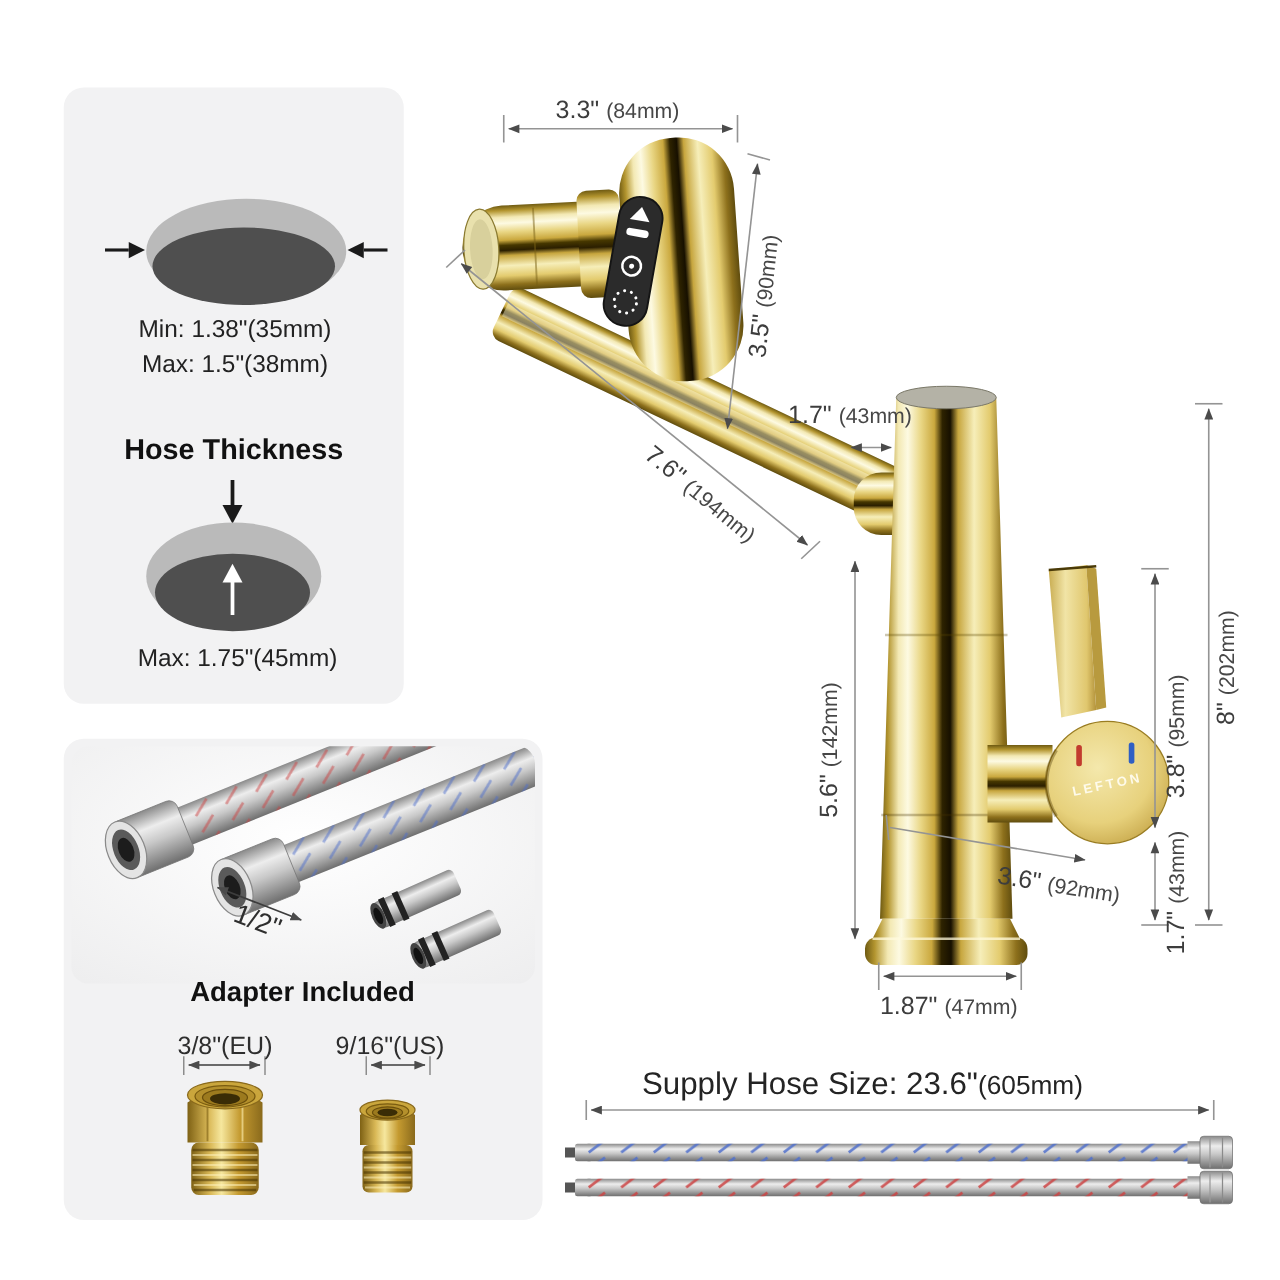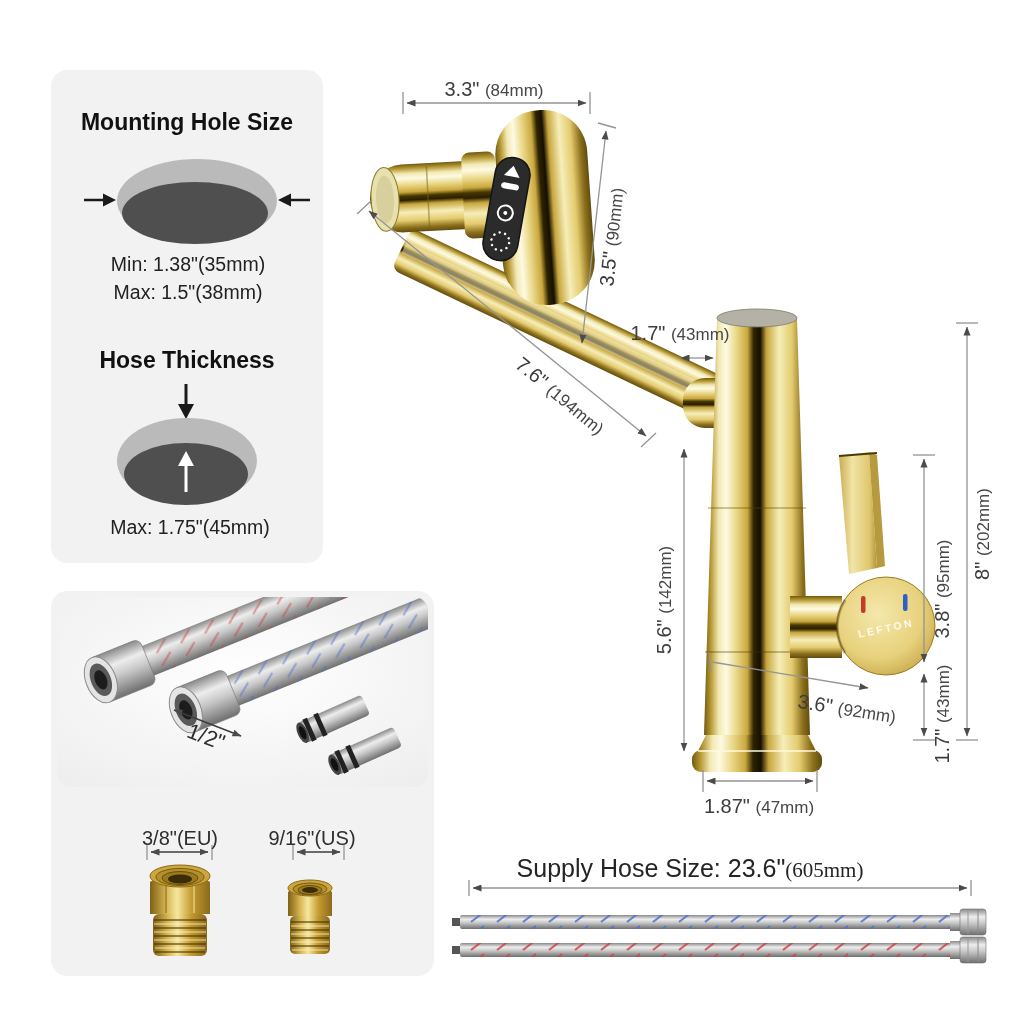--- a/index.html
+++ b/index.html
@@ -347,7 +347,6 @@
     </g>
   </svg>
 
-  <div class="txt h1" style="left:187px;top:122px;">Mounting Hole Size</div>
   <div class="txt spec" style="left:188px;top:264px;">Min: 1.38"(35mm)</div>
   <div class="txt spec" style="left:188px;top:292px;">Max: 1.5"(38mm)</div>
   <div class="txt h1" style="left:187px;top:360px;">Hose Thickness</div>

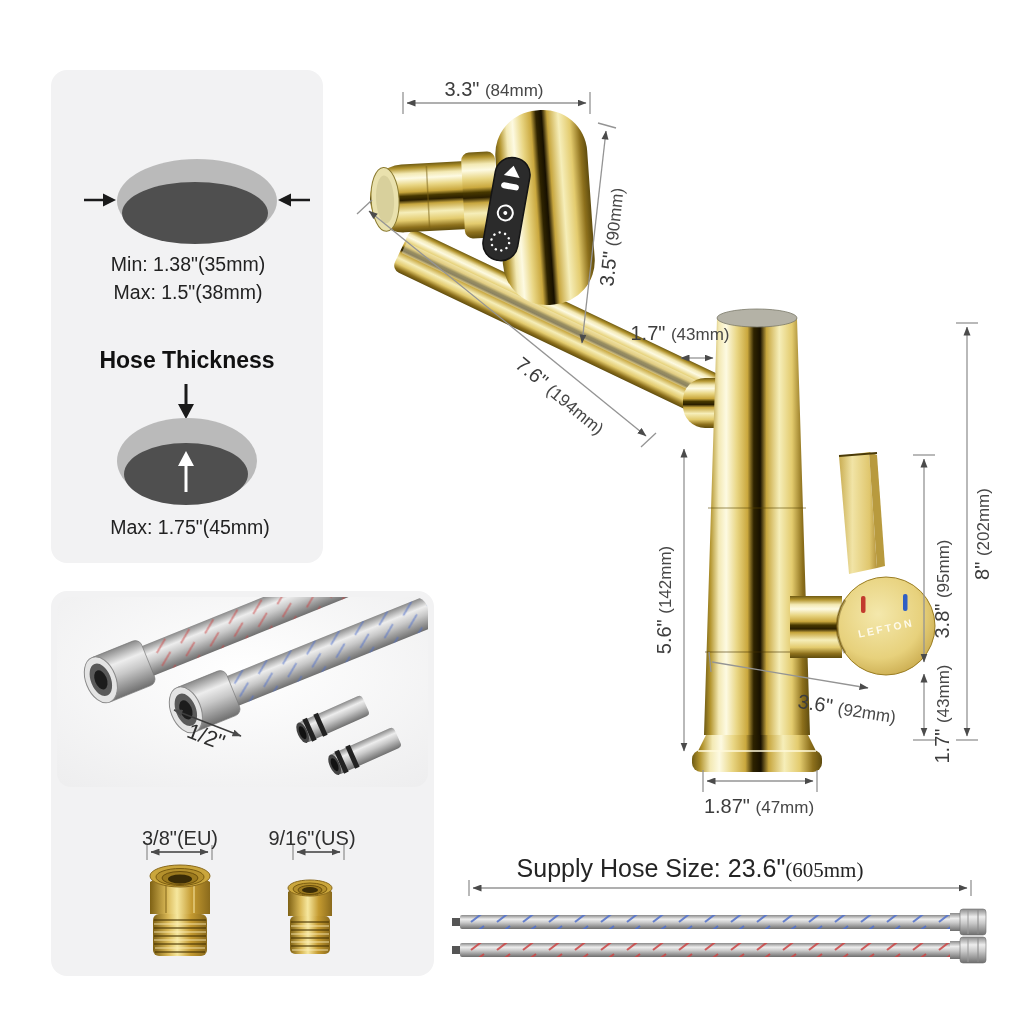--- a/index.html
+++ b/index.html
@@ -353,6 +353,7 @@
   <div class="txt spec" style="left:190px;top:527px;">Max: 1.75"(45mm)</div>
 
   <div class="txt half" style="left:206px;top:737px;--r:21deg;">1/2"</div>
+  <div class="txt h1" style="left:242px;top:794px;font-size:22px;">Adapter Included</div>
   <div class="txt adlabel" style="left:180px;top:838px;">3/8"(EU)</div>
   <div class="txt adlabel" style="left:312px;top:838px;">9/16"(US)</div>
 

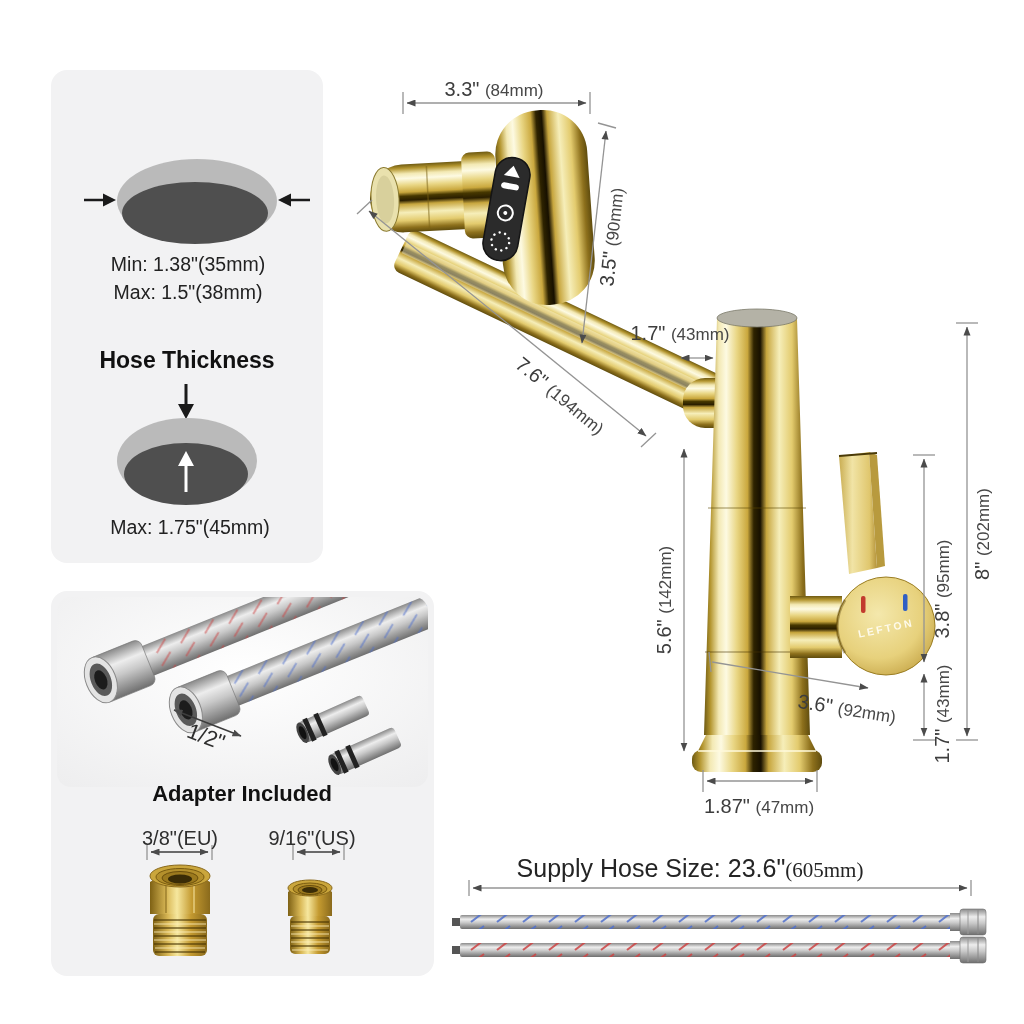--- a/index.html
+++ b/index.html
@@ -16,7 +16,7 @@
        white-space:nowrap;font-size:20px;color:#3d3d3d;}
   .dim .mm{font-size:17px;color:#474747;}
   .supply{font-size:25px;color:#242424;}
-  .supply .mm{font-size:21px;font-family:Liberation Serif, serif;}
+  .supply .mm{font-size:21px;}
   .half{font-size:22px;color:#2e2e2e;}
   .adlabel{font-size:20px;color:#2e2e2e;}
   .lefton{font-size:10.5px;letter-spacing:2.5px;color:rgba(255,253,242,.92);font-weight:bold;}

